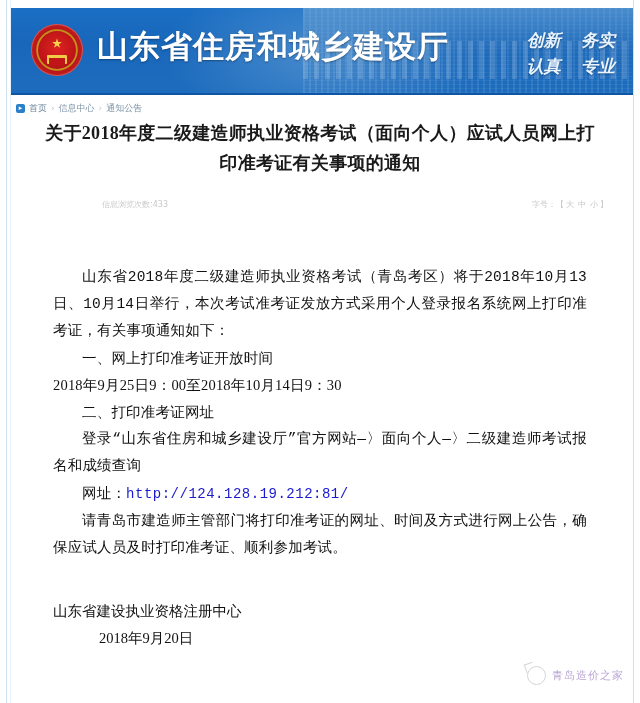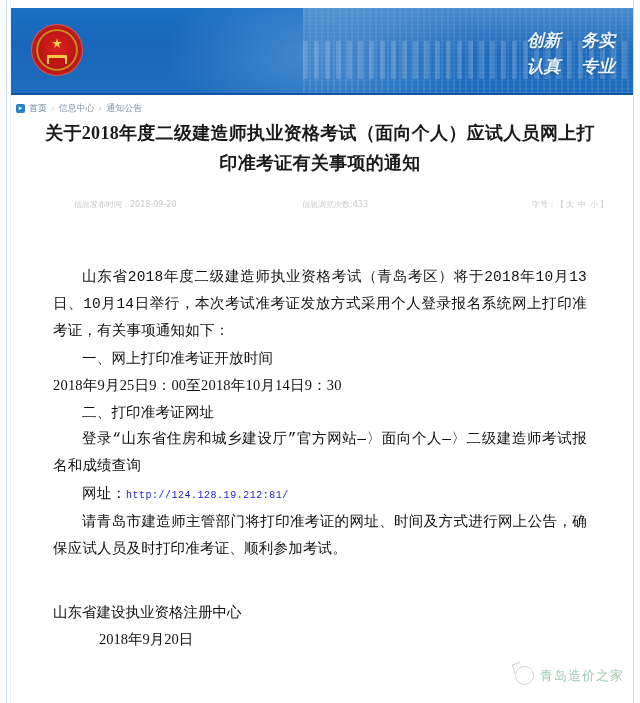--- a/index.html
+++ b/index.html
@@ -288,6 +288,7 @@
       <div class="gate"></div>
     </div>
 
+    <div class="banner-title">山东省住房和城乡建设厅</div>
 
     <div class="slogan">
       <div>

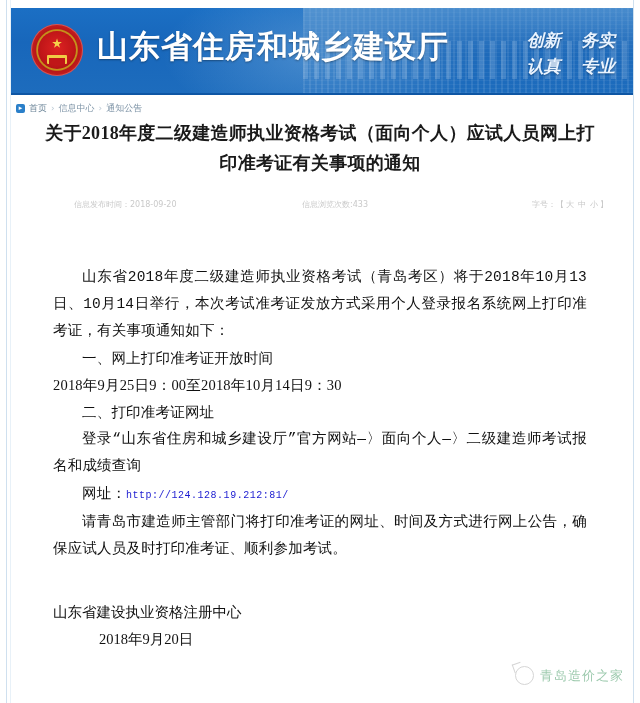--- a/index.html
+++ b/index.html
@@ -316,7 +316,6 @@
     <h1 class="art-title">关于2018年度二级建造师执业资格考试（面向个人）应试人员网上打印准考证有关事项的通知</h1>
 
     <div class="meta">
-      <span class="m-date">信息发布时间：2018-09-20</span>
       <span class="m-views">信息浏览次数:433</span>
       <span class="m-size"><span>字号：【</span><b>大</b><b>中</b><b>小</b><span>】</span></span>
     </div>

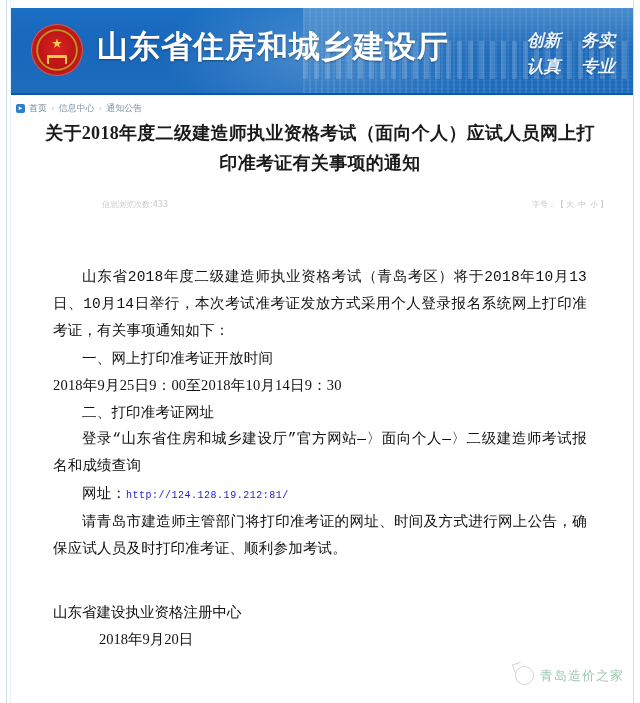--- a/index.html
+++ b/index.html
@@ -223,7 +223,7 @@
   .url {
     color: #1a1ad0;
     font-family: "Liberation Mono", "DejaVu Sans Mono", monospace;
-    font-size: 10px;
+    font-size: 14px;
     letter-spacing: .5px;
   }
 

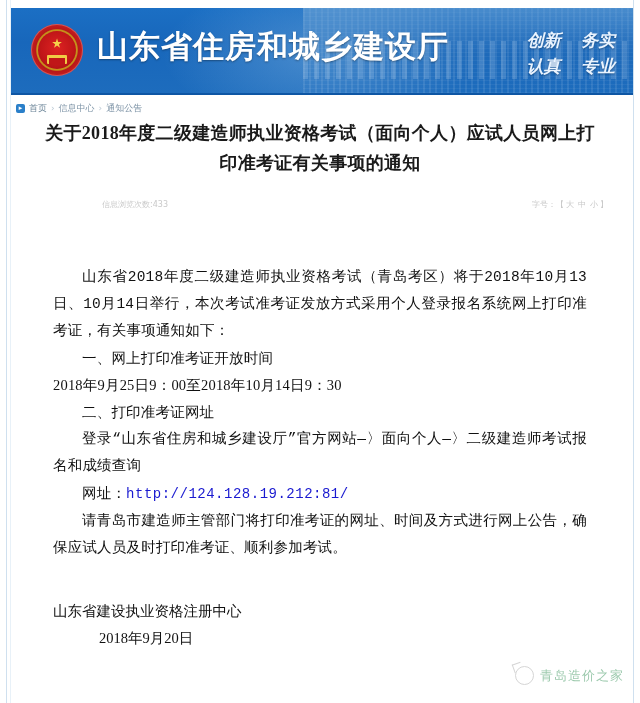--- a/index.html
+++ b/index.html
@@ -264,8 +264,8 @@
   }
   .wm-text {
     font-family: Liberation Sans, sans-serif;
-    font-size: 13px;
-    color: #15803d;
+    font-size: 11px;
+    color: #4c1d95;
     letter-spacing: 1px;
   }
 </style>

